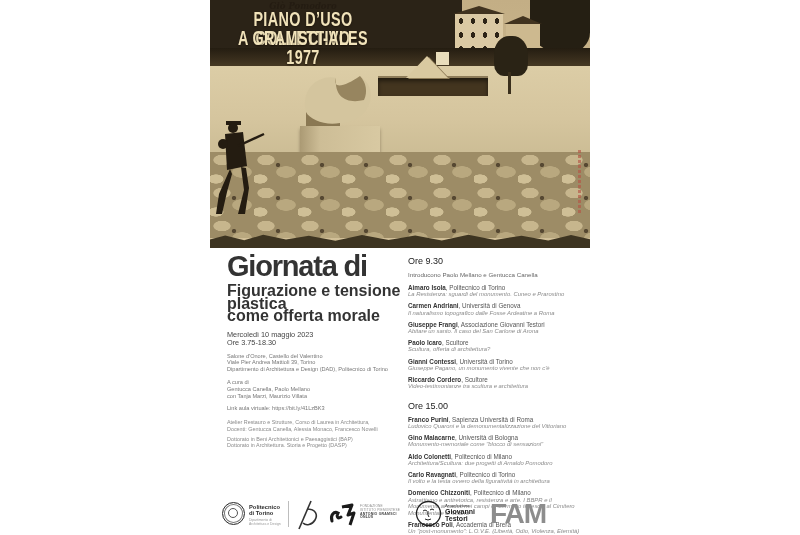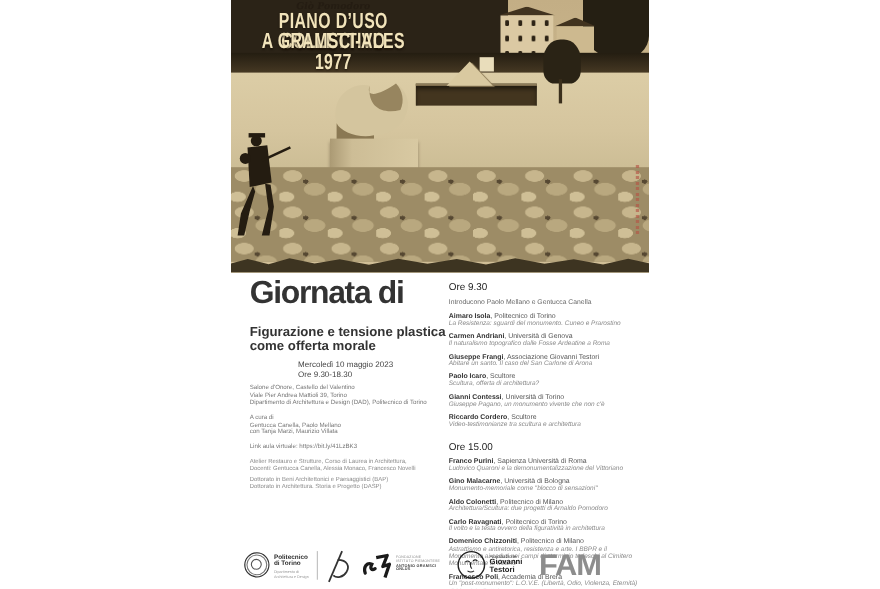--- a/index.html
+++ b/index.html
@@ -62,7 +62,7 @@
   .leftcol{position:absolute;left:227px;top:253px;width:180px;}
   .main-title{margin:0;font-size:29px;line-height:27px;font-weight:bold;color:#333;
          letter-spacing:-1.2px;}
-  .subtitle{margin-top:15px;font-size:12px;line-height:12.5px;font-weight:bold;color:#333;}
+  .subtitle{margin-top:5px;font-size:16px;line-height:12.5px;font-weight:bold;color:#333;}
   .datehours{margin-top:8px;font-size:7.3px;line-height:8.6px;color:#444;margin-left:44px;}
   .tinyblock{margin-top:5px;font-size:5.6px;line-height:6.6px;color:#777;}
   .tinyblock.gap{margin-top:7px;}

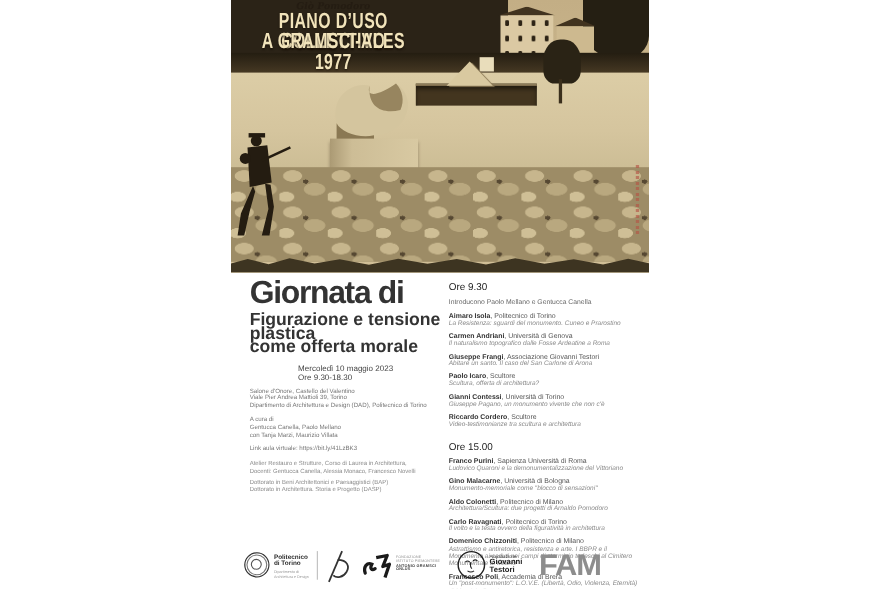--- a/index.html
+++ b/index.html
@@ -63,7 +63,7 @@
   .main-title{margin:0;font-size:29px;line-height:27px;font-weight:bold;color:#333;
          letter-spacing:-1.2px;}
   .subtitle{margin-top:5px;font-size:16px;line-height:12.5px;font-weight:bold;color:#333;}
-  .datehours{margin-top:8px;font-size:7.3px;line-height:8.6px;color:#444;margin-left:44px;}
+  .datehours{margin-top:8px;font-size:7.3px;line-height:8.6px;color:#444;}
   .tinyblock{margin-top:5px;font-size:5.6px;line-height:6.6px;color:#777;}
   .tinyblock.gap{margin-top:7px;}
   .linkline{margin-top:6px;font-size:5.6px;color:#777;}

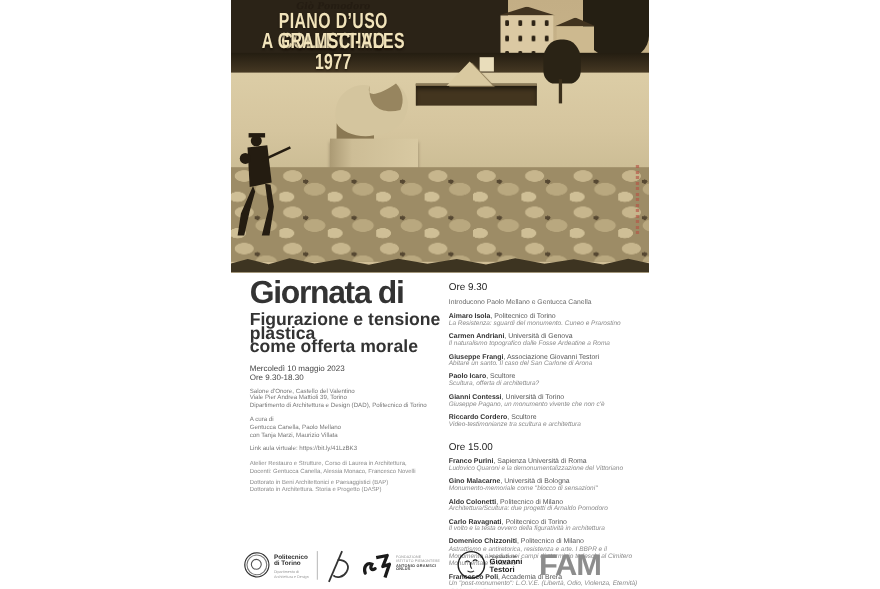--- a/index.html
+++ b/index.html
@@ -151,7 +151,7 @@
     </div>
     <div class="datehours">
       <div>Mercoledì 10 maggio 2023</div>
-      <div>Ore 9.30-18.30</div>
+      <div>Ore 3.75-18.30</div>
     </div>
     <div class="tinyblock">
       <div>Salone d'Onore, Castello del Valentino</div>

